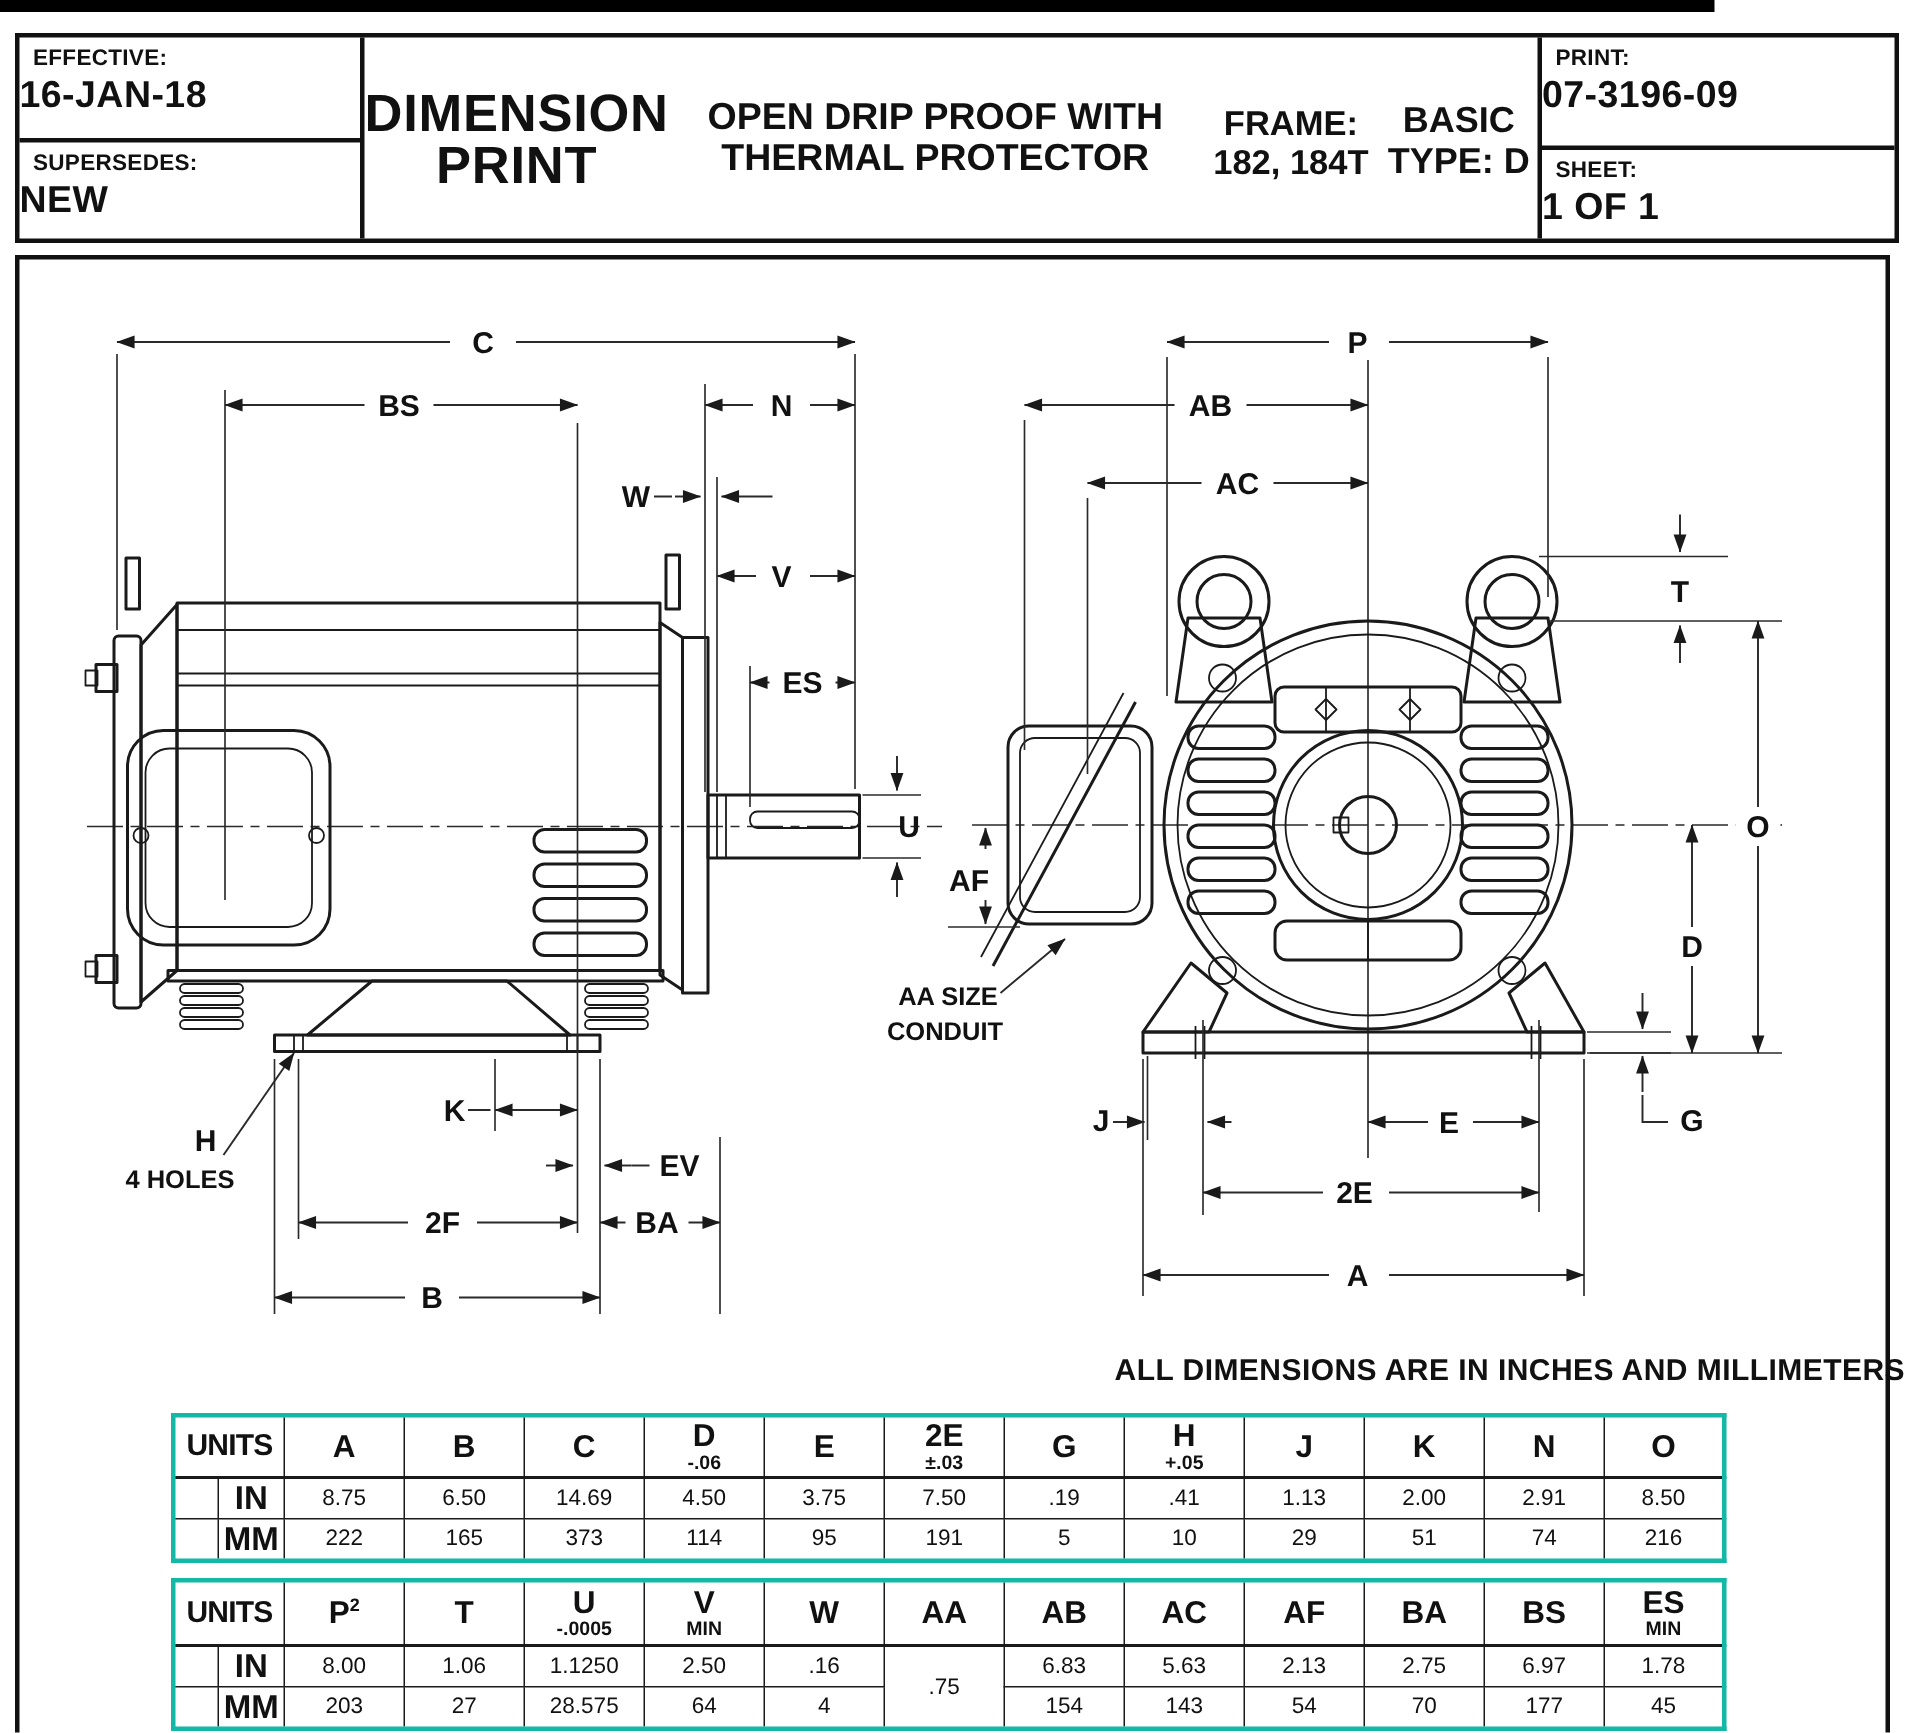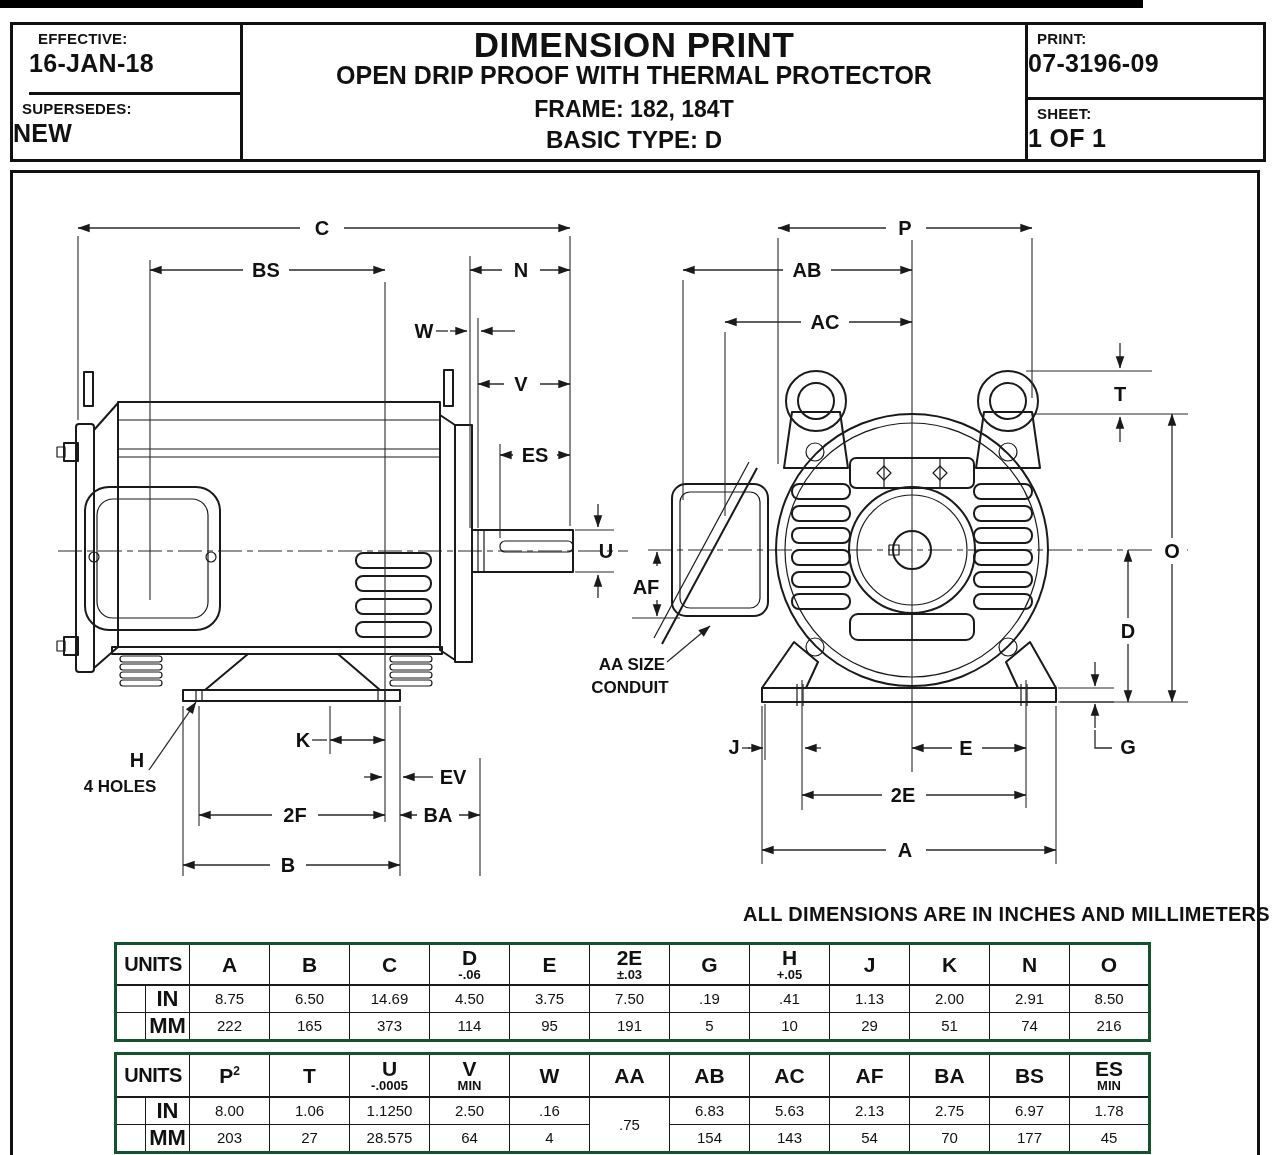--- a/index.html
+++ b/index.html
@@ -13,7 +13,7 @@
   .tb-center{flex:1;display:flex;flex-direction:column;align-items:center;text-align:center;}
   .tb-right{width:235px;border-left:3px solid #111;display:flex;flex-direction:column;}
   .tb-cell{position:relative;}
-  .tb-l-top{height:67px;border-bottom:3px solid #111;margin-left:16px;}
+  .tb-l-top{height:67px;border-bottom:3px solid #111;}
   .tb-l-bot{flex:1;}
   .tb-r-top{height:72px;border-bottom:3px solid #111;}
   .tb-r-bot{flex:1;}

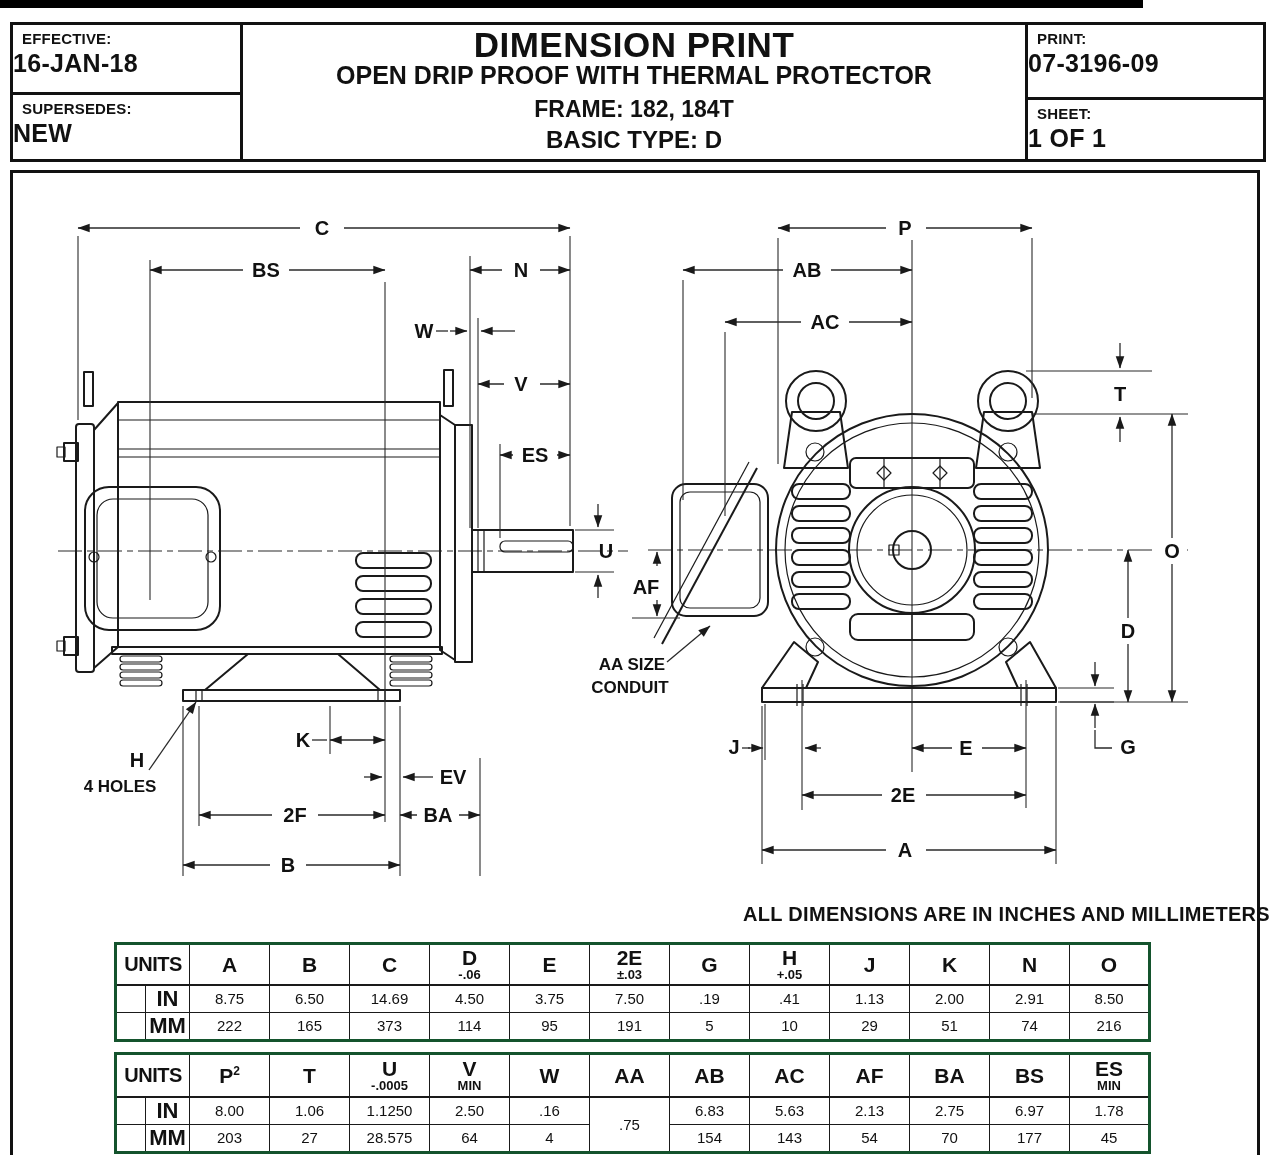--- a/index.html
+++ b/index.html
@@ -10,7 +10,7 @@
   .tblock{position:absolute;left:10px;top:22px;width:1250px;height:134px;
           border:3px solid #111;display:flex;}
   .tb-left{width:227px;border-right:3px solid #111;display:flex;flex-direction:column;}
-  .tb-center{flex:1;display:flex;flex-direction:column;align-items:center;text-align:center;}
+  .tb-center{flex:1;display:flex;flex-direction:row;align-items:center;text-align:center;}
   .tb-right{width:235px;border-left:3px solid #111;display:flex;flex-direction:column;}
   .tb-cell{position:relative;}
   .tb-l-top{height:67px;border-bottom:3px solid #111;}

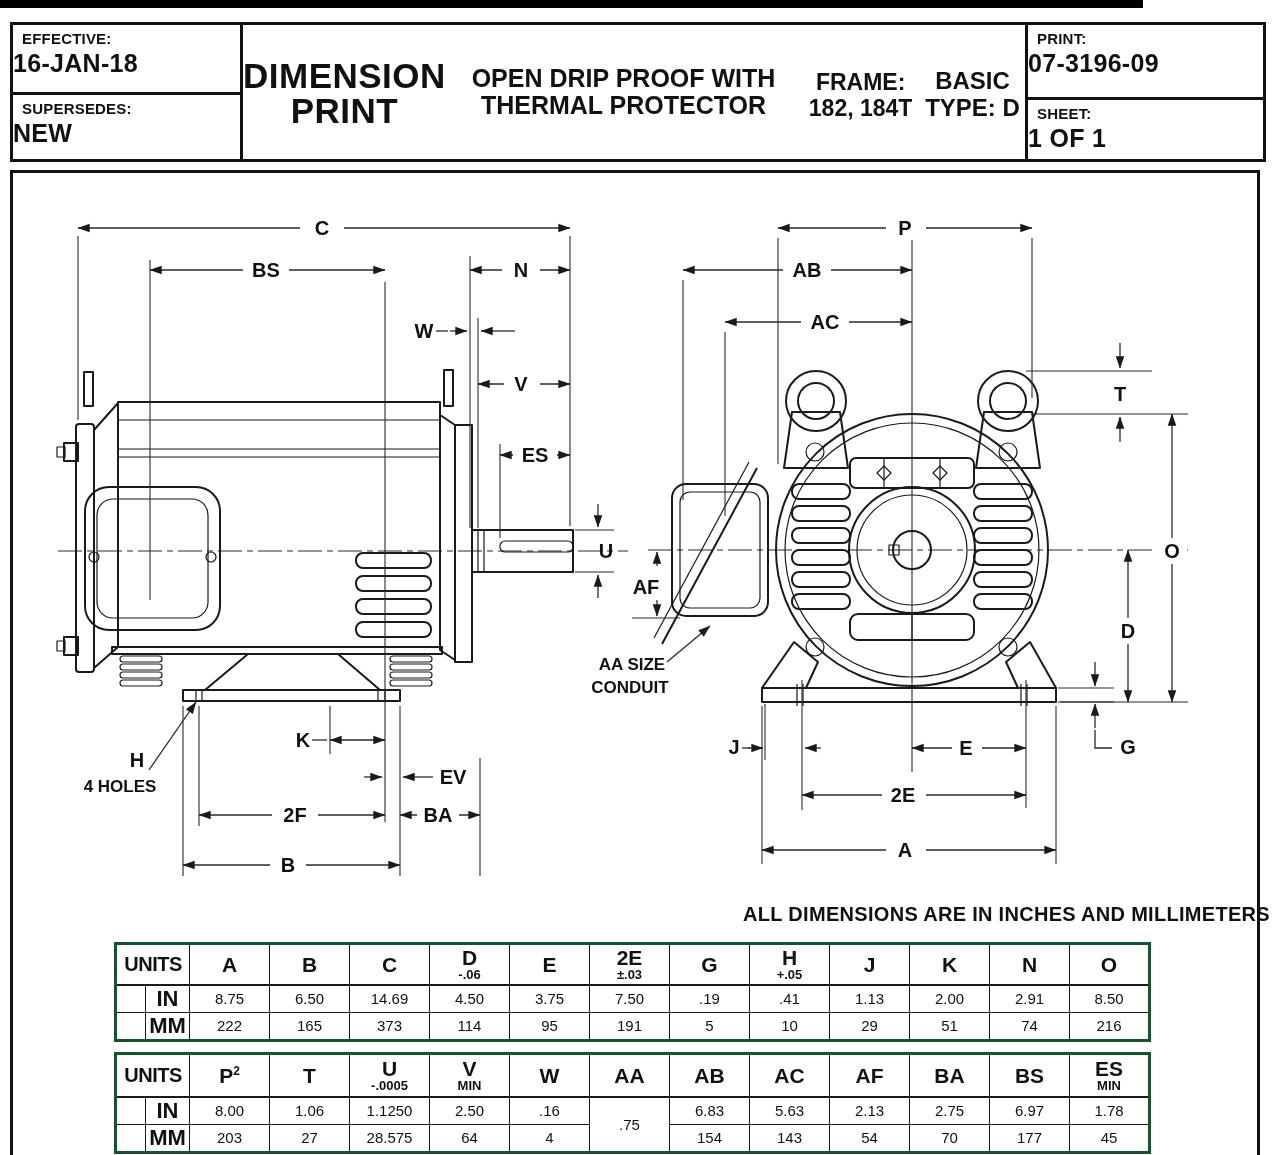--- a/index.html
+++ b/index.html
@@ -32,7 +32,7 @@
   .note{position:absolute;left:0;top:903px;width:1270px;text-align:right;
         font-size:20px;font-weight:700;letter-spacing:.3px;}
   .dimtable{border-collapse:collapse;table-layout:fixed;position:absolute;left:114px;
-            border:3px solid #14532d;background:#fff;}
+            border:3px solid #14b8a6;background:#fff;}
   .t1{top:942px;}
   .t2{top:1052px;}
   .dimtable td,.dimtable th{border:1.5px solid #1a1a1a;padding:0;text-align:center;

